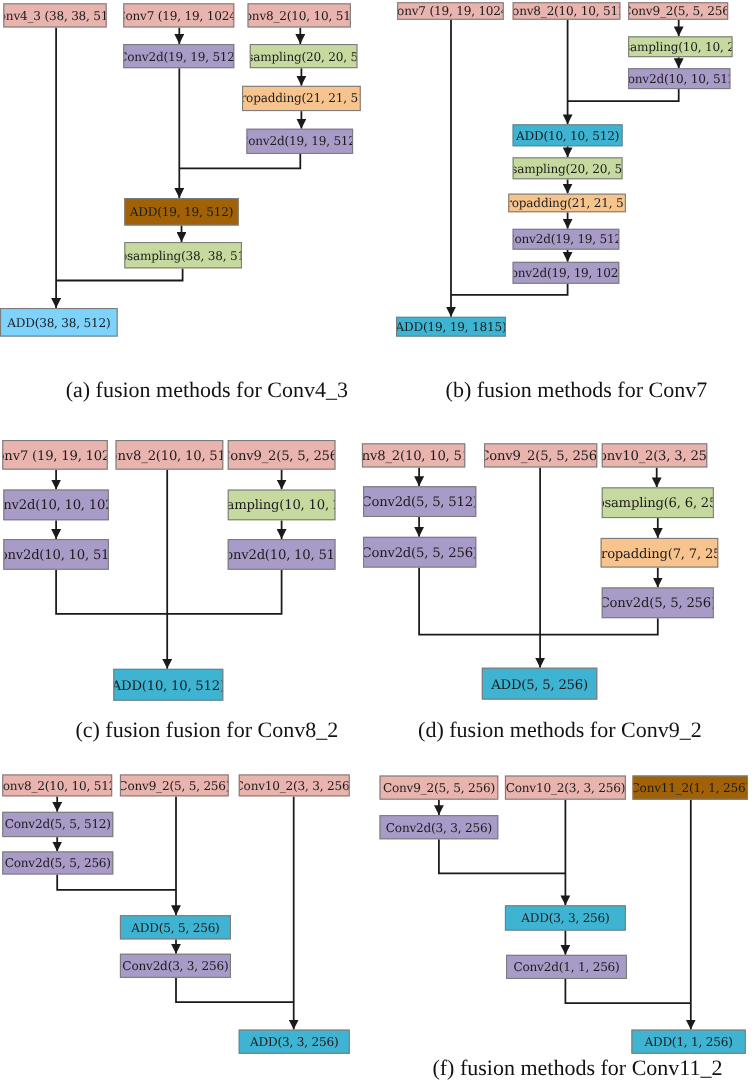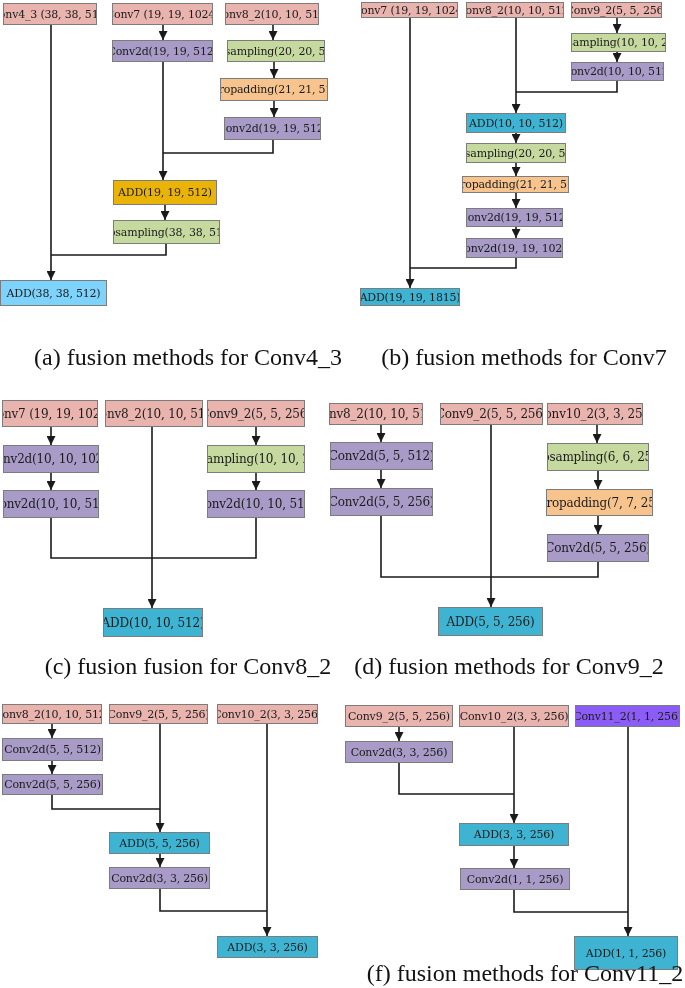--- a/index.html
+++ b/index.html
@@ -86,7 +86,7 @@
     <div class="node p-a" style="left: 227px; top: 40px; width: 98px; height: 22px; background: rgb(198, 218, 159);">Upsampling(20, 20, 512)</div>
     <div class="node p-a" style="left: 220px; top: 78px; width: 108px; height: 23px; background: rgb(248, 196, 142);">Zeropadding(21, 21, 512)</div>
     <div class="node p-a" style="left: 224px; top: 117px; width: 97px; height: 23px; background: rgb(168, 155, 200);">Conv2d(19, 19, 512)</div>
-    <div class="node p-a" style="left: 113px; top: 180px; width: 104px; height: 25px; background: #eab308;">ADD(19, 19, 512)</div>
+    <div class="node p-a" style="left: 113px; top: 180px; width: 104px; height: 25px; background: #a16207;">ADD(19, 19, 512)</div>
     <div class="node p-a" style="left: 113px; top: 220px; width: 107px; height: 24px; background: rgb(198, 218, 159);">Upsampling(38, 38, 512)</div>
     <div class="node p-a" style="left: 0px; top: 280px; width: 107px; height: 26px; background: #7dd3fc;">ADD(38, 38, 512)</div>
     <div class="caption" style="left: 18px; top: 344px; width: 340px;">(a) fusion methods for Conv4_3</div>

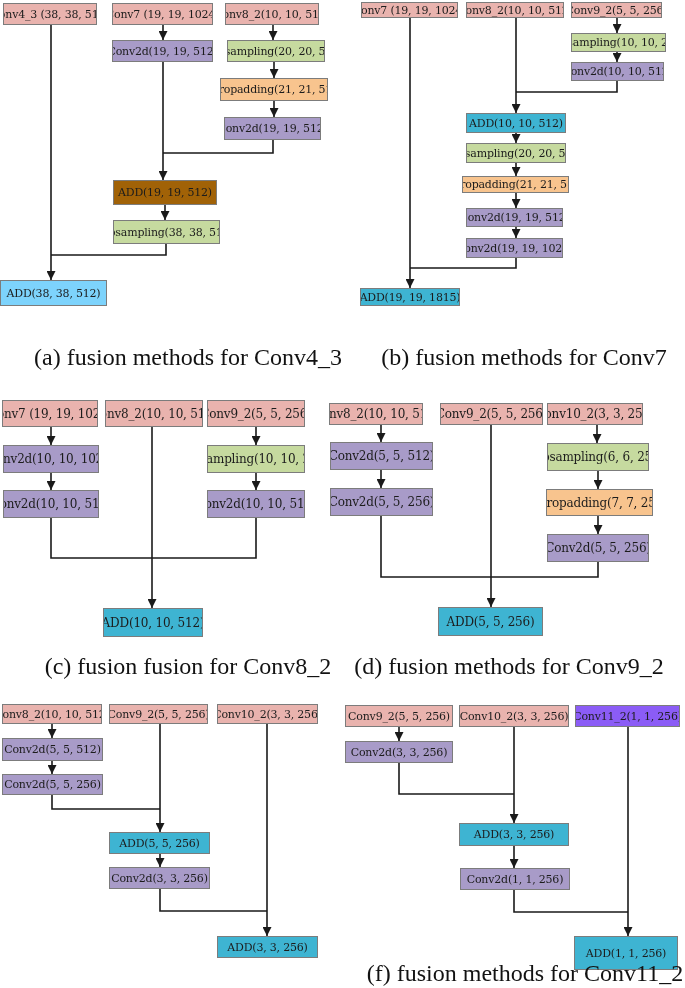--- a/index.html
+++ b/index.html
@@ -17,7 +17,7 @@
   .p-c,.p-d{font-size:12px;}
   .caption{
     position:absolute;z-index:2;text-align:center;
-    font-family:"Liberation Serif",serif;font-size:24px;color:#121212;
+    font-family:"Liberation Serif",serif;font-size:20px;color:#121212;
     white-space:nowrap;
   }
 </style>

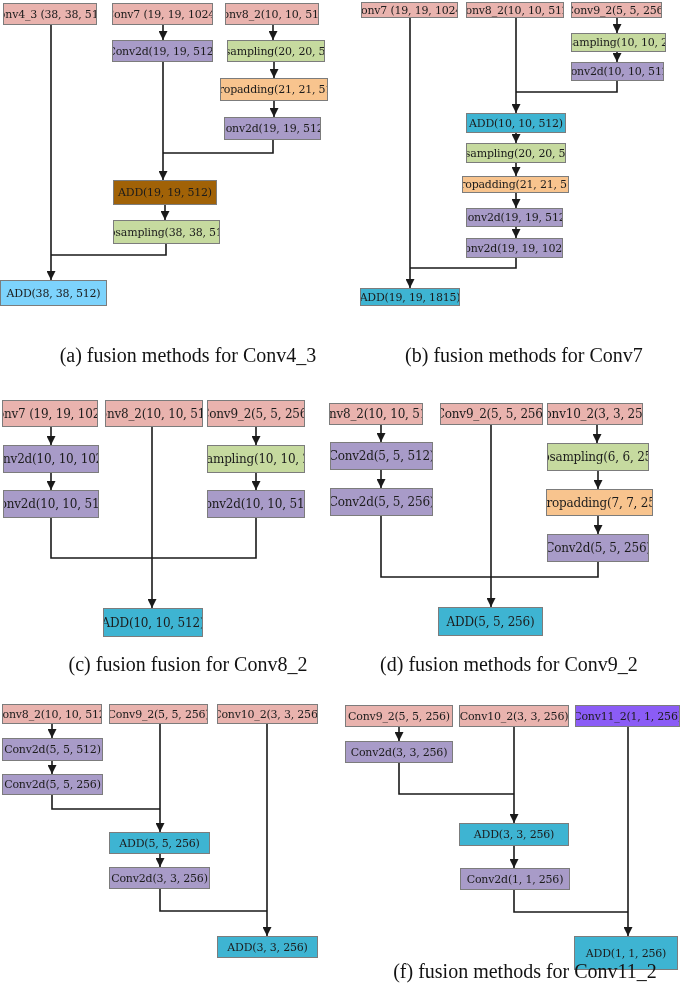--- a/index.html
+++ b/index.html
@@ -131,7 +131,7 @@
     <div class="node p-e" style="left: 217px; top: 936px; width: 101px; height: 22px; background: rgb(62, 180, 210);">ADD(3, 3, 256)</div>
     <div class="node p-f" style="left: 345px; top: 705px; width: 108px; height: 22px; background: rgb(233, 179, 174);">Conv9_2(5, 5, 256)</div>
     <div class="node p-f" style="left: 459px; top: 705px; width: 110px; height: 22px; background: rgb(233, 179, 174);">Conv10_2(3, 3, 256)</div>
-    <div class="node p-f" style="left: 575px; top: 705px; width: 105px; height: 22px; background: #8b5cf6;">Conv11_2(1, 1, 256)</div>
+    <div class="node p-f" style="left: 575px; top: 705px; width: 105px; height: 22px; background: #a16207;">Conv11_2(1, 1, 256)</div>
     <div class="node p-f" style="left: 345px; top: 741px; width: 108px; height: 22px; background: rgb(168, 155, 200);">Conv2d(3, 3, 256)</div>
     <div class="node p-f" style="left: 459px; top: 823px; width: 110px; height: 23px; background: rgb(62, 180, 210);">ADD(3, 3, 256)</div>
     <div class="node p-f" style="left: 460px; top: 868px; width: 110px; height: 22px; background: rgb(168, 155, 200);">Conv2d(1, 1, 256)</div>

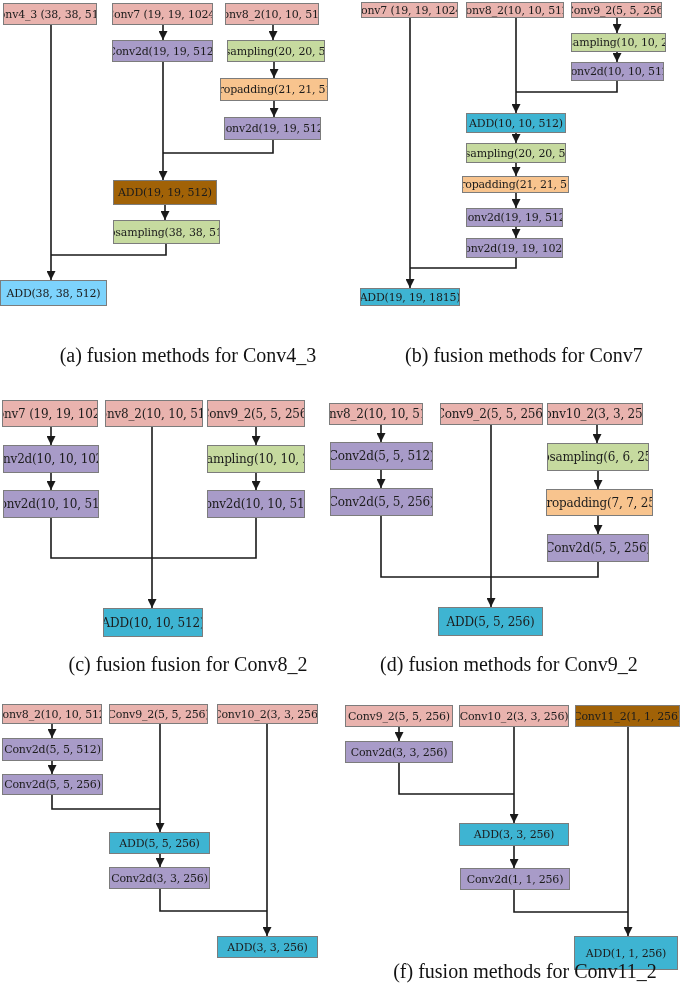--- a/index.html
+++ b/index.html
@@ -135,7 +135,7 @@
     <div class="node p-f" style="left: 345px; top: 741px; width: 108px; height: 22px; background: rgb(168, 155, 200);">Conv2d(3, 3, 256)</div>
     <div class="node p-f" style="left: 459px; top: 823px; width: 110px; height: 23px; background: rgb(62, 180, 210);">ADD(3, 3, 256)</div>
     <div class="node p-f" style="left: 460px; top: 868px; width: 110px; height: 22px; background: rgb(168, 155, 200);">Conv2d(1, 1, 256)</div>
-    <div class="node p-f" style="left: 574px; top: 936px; width: 104px; height: 34px; background: rgb(62, 180, 210); text-align: center;">ADD(1, 1, 256)</div>
+    <div class="node p-f" style="left: 574px; top: 936px; width: 104px; height: 22px; background: rgb(62, 180, 210); text-align: center;">ADD(1, 1, 256)</div>
     <div class="caption" style="left: 355px; top: 960px; width: 340px;">(f) fusion methods for Conv11_2</div>
   </div>
 

